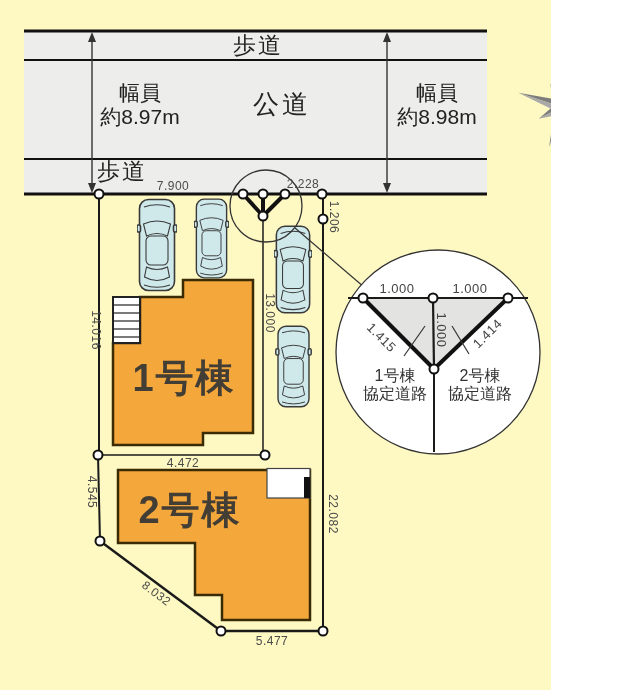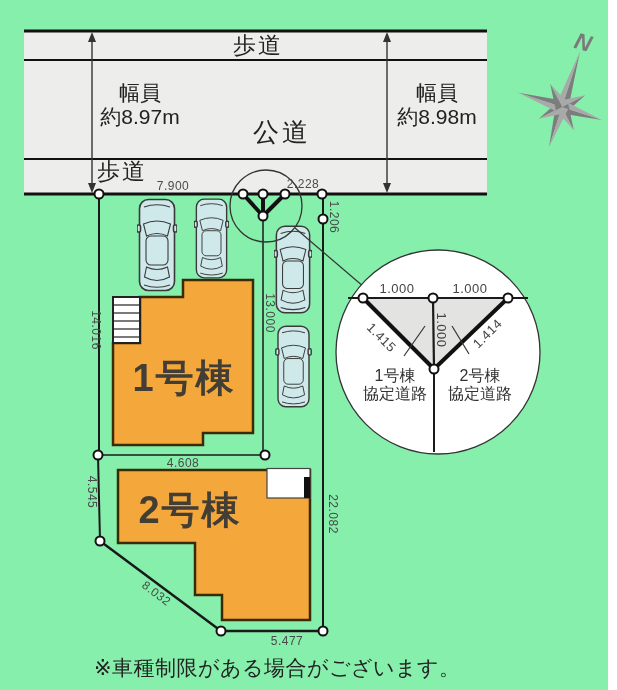--- a/index.html
+++ b/index.html
@@ -8,7 +8,7 @@
     --compass-gray:#8a8a8a; --line-dark:#1a1a1a; --text-dark:#2e2e2e; --dim-text:#4a4a4a;
   }
   html,body{margin:0;padding:0;background:#fff;}
-  #plan{position:relative;width:608px;height:690px;background:#86efac;overflow:hidden;
+  #plan{position:relative;width:551px;height:690px;background:#fef9c3;overflow:hidden;
         font-family:"Liberation Sans","DejaVu Sans",sans-serif;}
   #plan svg{position:absolute;left:0;top:0;}
   .lbl{position:absolute;white-space:nowrap;color:var(--text-dark);

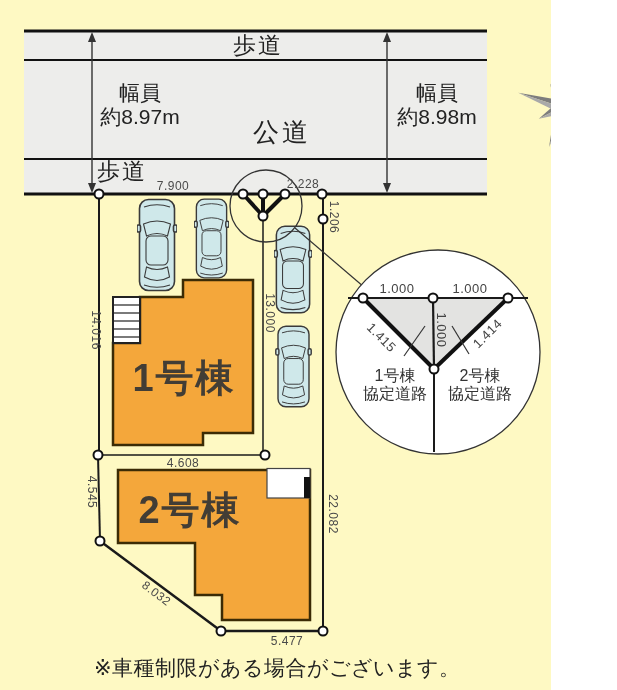--- a/index.html
+++ b/index.html
@@ -15,7 +15,7 @@
        transform:translate(-50%,-50%);line-height:1.12;text-align:center;}
   .dim{font-size:12px;color:var(--dim-text);letter-spacing:0.5px;}
   .road-lbl{font-size:23px;letter-spacing:2px;color:#222;}
-  .big-road{font-size:26px;letter-spacing:3px;margin-top:28px;}
+  .big-road{font-size:26px;letter-spacing:3px;}
   .width-lbl{font-size:21px;color:#222;}
   .bldg-lbl{font-size:38px;font-weight:bold;color:#423D35;letter-spacing:2px;}
   .detail-lbl{font-size:16px;color:#333;}

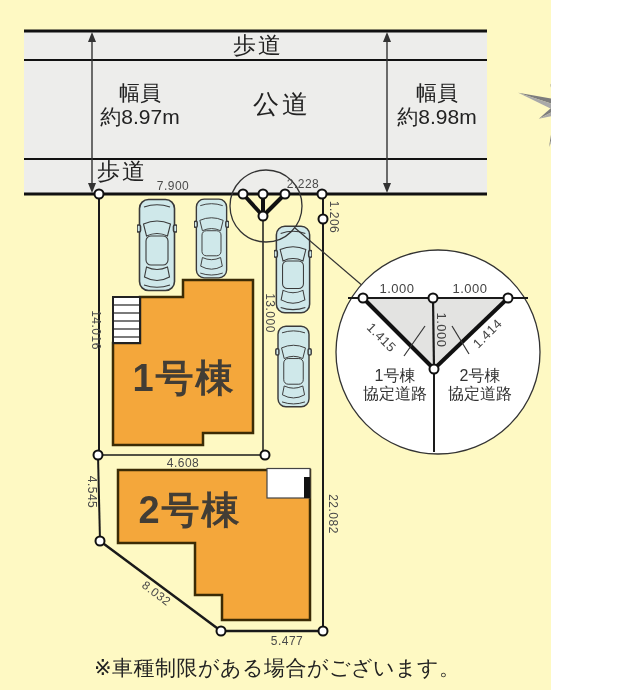--- a/index.html
+++ b/index.html
@@ -199,7 +199,7 @@
   <div class="lbl dim" style="left:333px;top:217px;transform:translate(-50%,-50%) rotate(90deg);">1.206</div>
   <div class="lbl dim" style="left:95px;top:330px;transform:translate(-50%,-50%) rotate(90deg);">14.016</div>
   <div class="lbl dim" style="left:269px;top:313px;transform:translate(-50%,-50%) rotate(90deg);">13.000</div>
-  <div class="lbl dim" style="left:183px;top:464px;">4.608</div>
+  <div class="lbl dim" style="left:183px;top:464px;">4.472</div>
   <div class="lbl dim" style="left:91px;top:492px;transform:translate(-50%,-50%) rotate(90deg);">4.545</div>
   <div class="lbl dim" style="left:332px;top:514px;transform:translate(-50%,-50%) rotate(90deg);">22.082</div>
   <div class="lbl dim" style="left:156px;top:594px;transform:translate(-50%,-50%) rotate(37deg);">8.032</div>

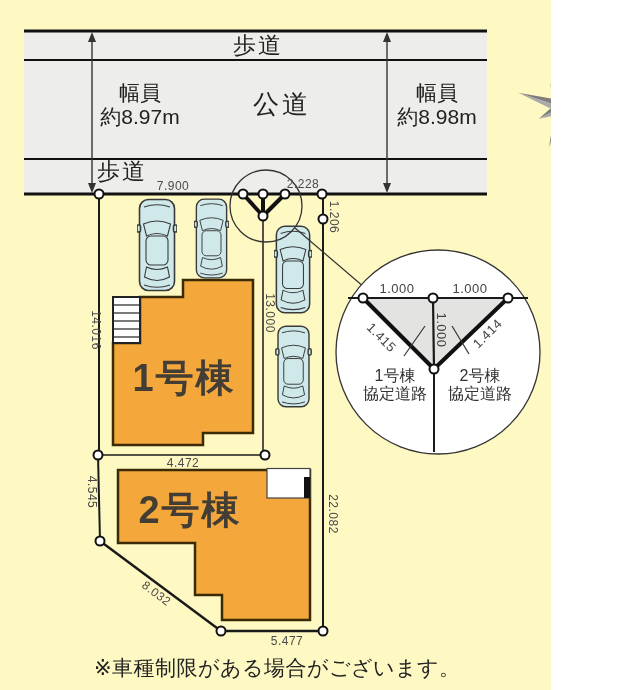--- a/index.html
+++ b/index.html
@@ -203,7 +203,7 @@
   <div class="lbl dim" style="left:91px;top:492px;transform:translate(-50%,-50%) rotate(90deg);">4.545</div>
   <div class="lbl dim" style="left:332px;top:514px;transform:translate(-50%,-50%) rotate(90deg);">22.082</div>
   <div class="lbl dim" style="left:156px;top:594px;transform:translate(-50%,-50%) rotate(37deg);">8.032</div>
-  <div class="lbl dim" style="left:287px;top:642px;">5.477</div>
+  <div class="lbl dim" style="left:272px;top:642px;">5.477</div>
 
   <div class="lbl detail-dim" style="left:397px;top:289px;">1.000</div>
   <div class="lbl detail-dim" style="left:470px;top:289px;">1.000</div>

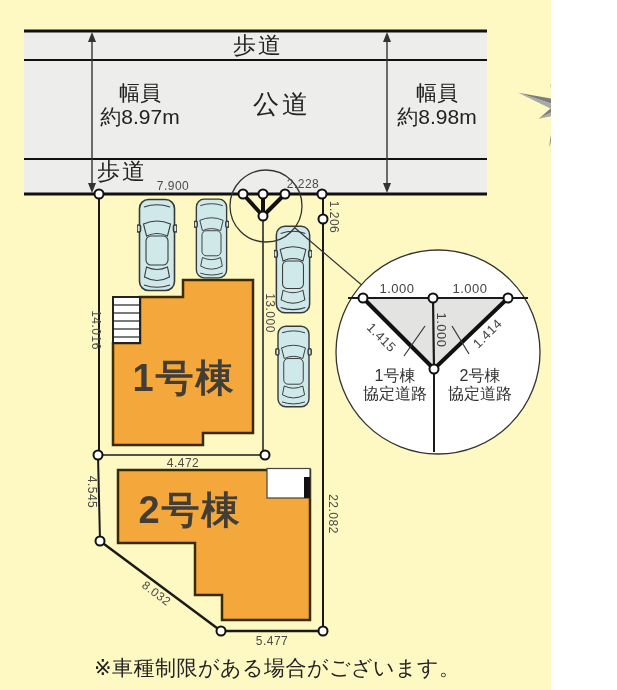--- a/index.html
+++ b/index.html
@@ -219,7 +219,6 @@
     <div>協定道路</div>
   </div>
 
-  <div class="caption">※車種制限がある場合がございます。</div>
 </div>
 
 </body></html>

